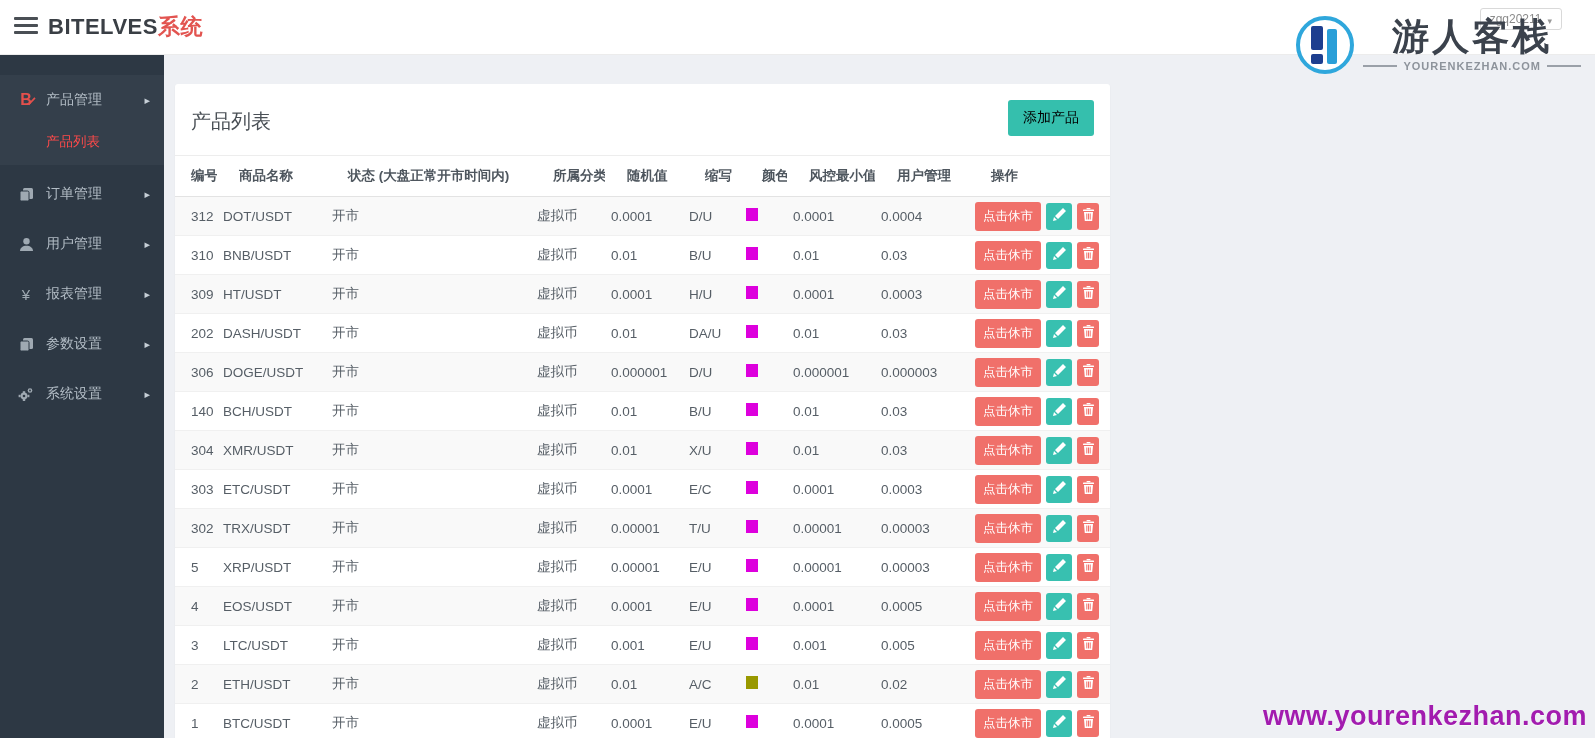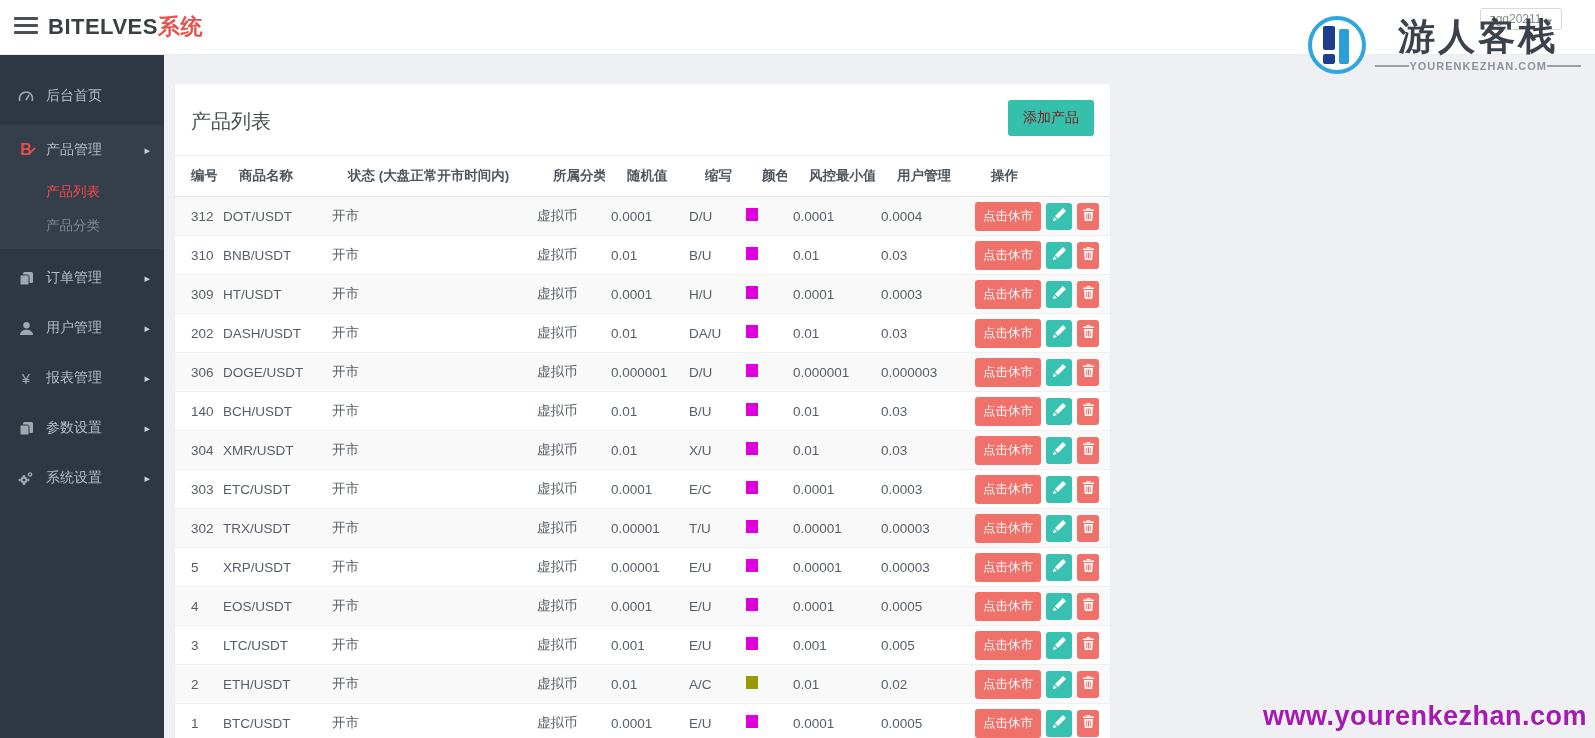--- a/index.html
+++ b/index.html
@@ -52,7 +52,7 @@
   .wm-circle { width:58px; height:58px; border:4px solid #2fa7dc; border-radius:50%; background:#fff; display:flex; align-items:center; justify-content:center; }
   .wm-right { display:flex; flex-direction:column; align-items:center; }
   .wm-title { font-family:"DejaVu Serif","Liberation Serif",serif; font-size:37px; font-weight:bold; color:#3b424c; letter-spacing:3px; line-height:1; }
-  .wm-tag { display:flex; align-items:center; margin-top:5px; }
+  .wm-tag { display:flex; align-items:center; gap:6px; margin-top:5px; }
   .wm-tag .line { width:34px; height:2px; background:#9aa0a8; }
   .wm-tag .txt { font-size:11px; font-weight:bold; color:#8d939b; letter-spacing:1px; }
   .wm-url { position:absolute; right:8px; bottom:6px; font-size:27px; font-weight:bold; color:#a21caf; letter-spacing:.5px; z-index:50; pointer-events:none; text-shadow:0 1px 1px rgba(255,255,255,.7); }

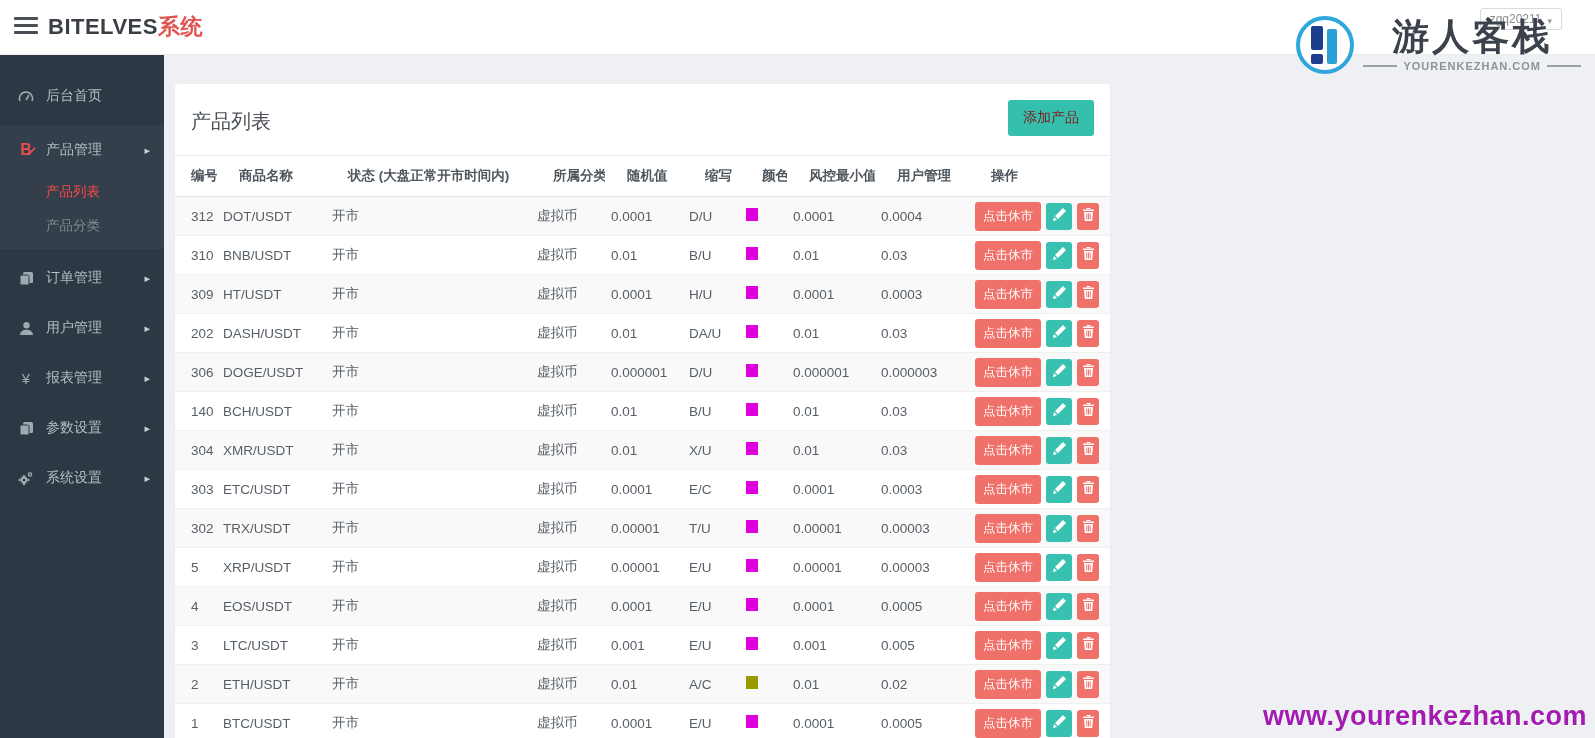--- a/index.html
+++ b/index.html
@@ -77,15 +77,6 @@
 
 <div class="sidebar">
   <nav id="side-menu">
-      <div class="side-item">
-        <span class="s-icon">
-          <svg width="16" height="14" viewBox="0 0 16 14" fill="none" stroke="#9fa9b2" stroke-width="1.6">
-            <path d="M2 12a6.5 6.5 0 1 1 12 0" fill="none"></path>
-            <line x1="8" y1="11" x2="11" y2="6"></line>
-          </svg>
-        </span>
-        <span>后台首页</span>
-      </div>
       <div class="side-group">
         <div class="side-item">
           <span class="s-icon">

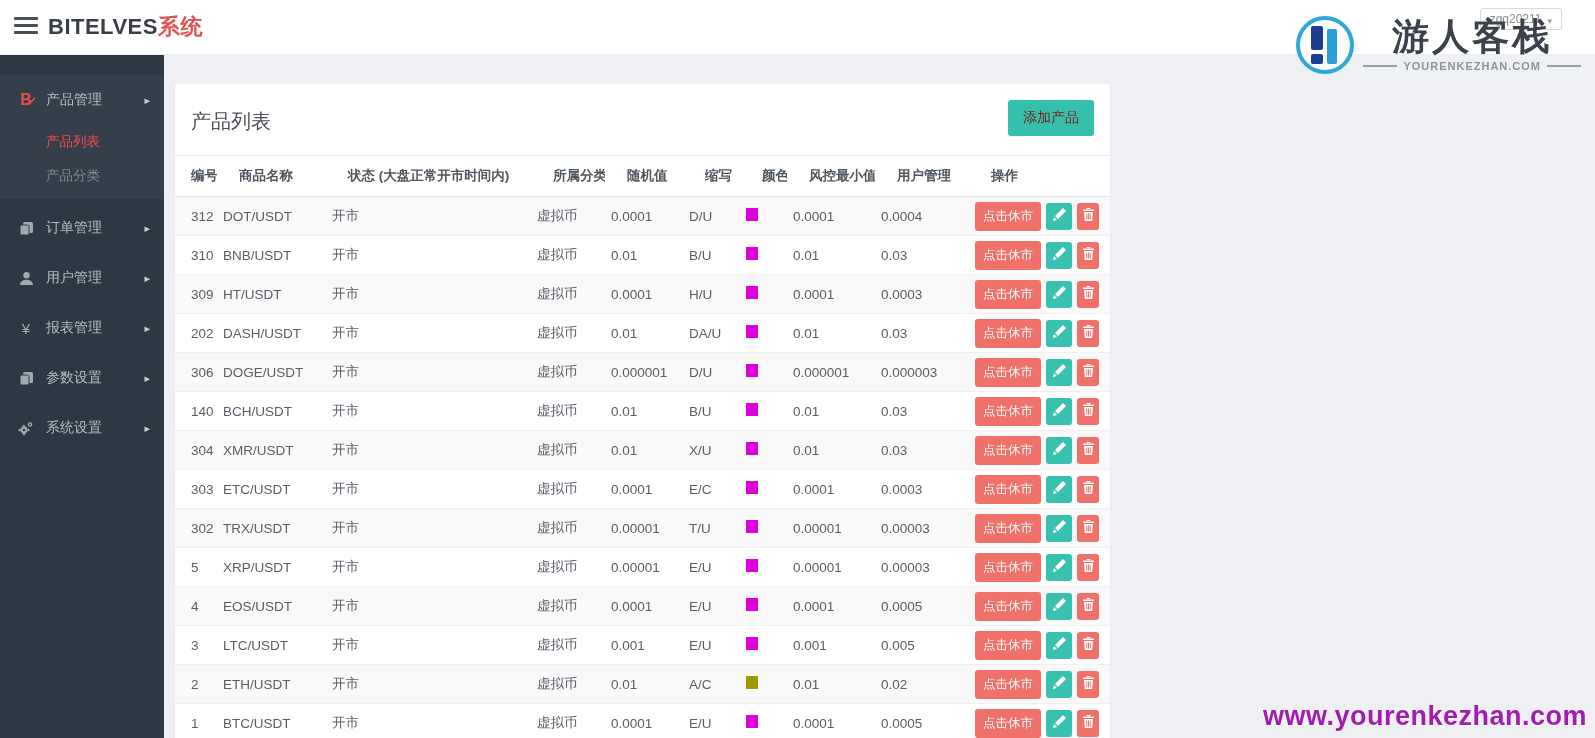--- a/index.html
+++ b/index.html
@@ -30,7 +30,7 @@
   .card { position:absolute; left:11px; top:29px; width:935px; height:700px; background:#fff; border-radius:3px; box-shadow:0 1px 2px rgba(0,0,0,.06); }
   .card-head { position:relative; padding:24px 16px 20px 16px; border-bottom:1px solid #ededed; }
   .card-title { font-size:20px; color:#4a5056; font-weight:400; }
-  .btn-add { position:absolute; top:16px; right:16px; background:#35bfad; color:#7f1d1d; border:none; border-radius:3px; padding:9px 15px; font-size:14px; cursor:pointer; }
+  .btn-add { position:absolute; top:16px; right:16px; background:#35bfad; color:#000000; border:none; border-radius:3px; padding:9px 15px; font-size:14px; cursor:pointer; }
 
   table.grid { width:100%; border-collapse:collapse; table-layout:fixed; font-size:13.5px; color:#565e66; }
   table.grid th { text-align:left; font-weight:700; color:#4e565e; padding:11px 22px; border-bottom:1px solid #e3e3e3; font-size:13.5px; overflow:hidden; white-space:nowrap; }

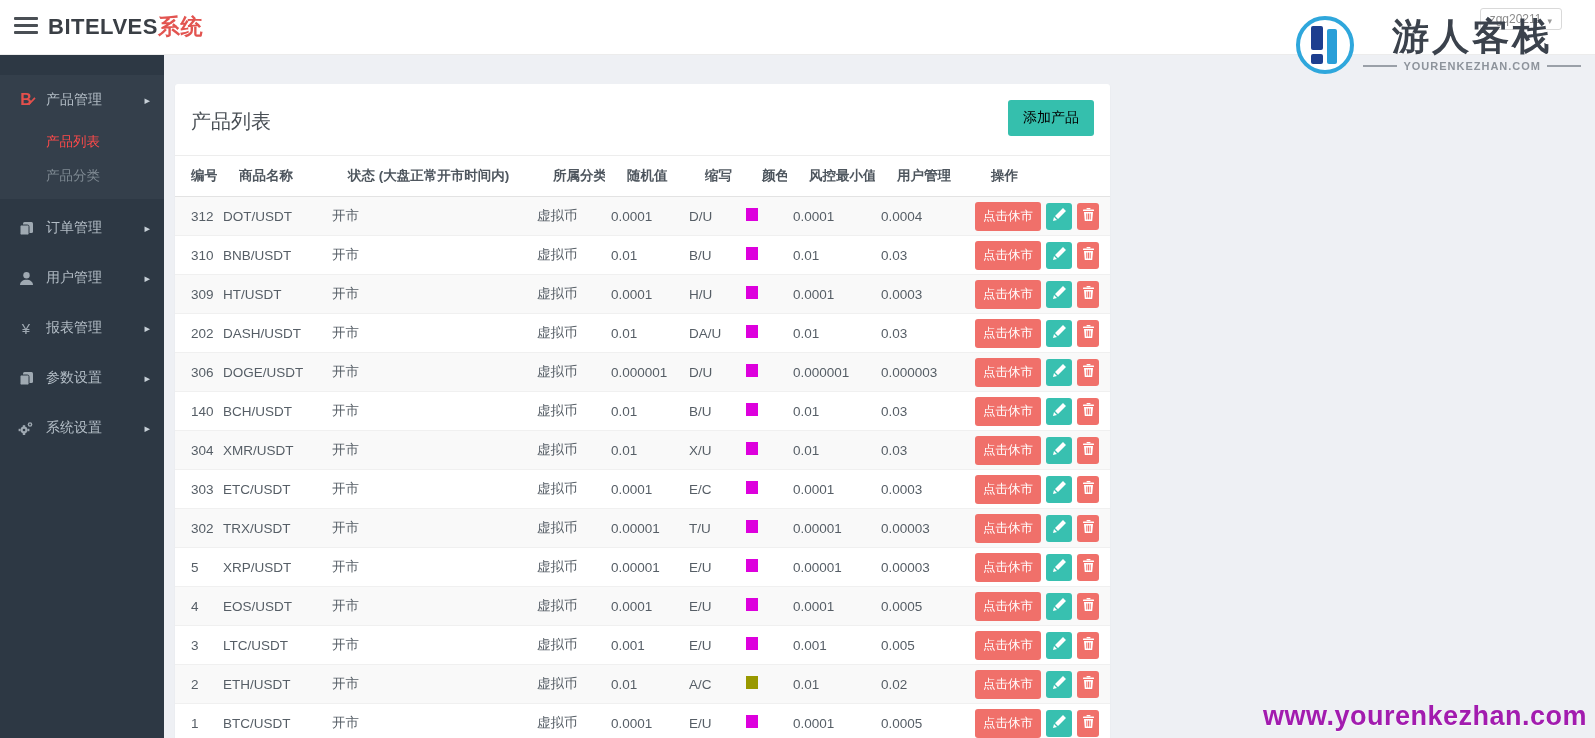--- a/index.html
+++ b/index.html
@@ -86,7 +86,6 @@
           <span class="arrow">▸</span>
         </div>
         <a class="side-sub active">产品列表</a>
-        <a class="side-sub">产品分类</a>
       </div>
       <div class="side-item">
         <span class="s-icon">

